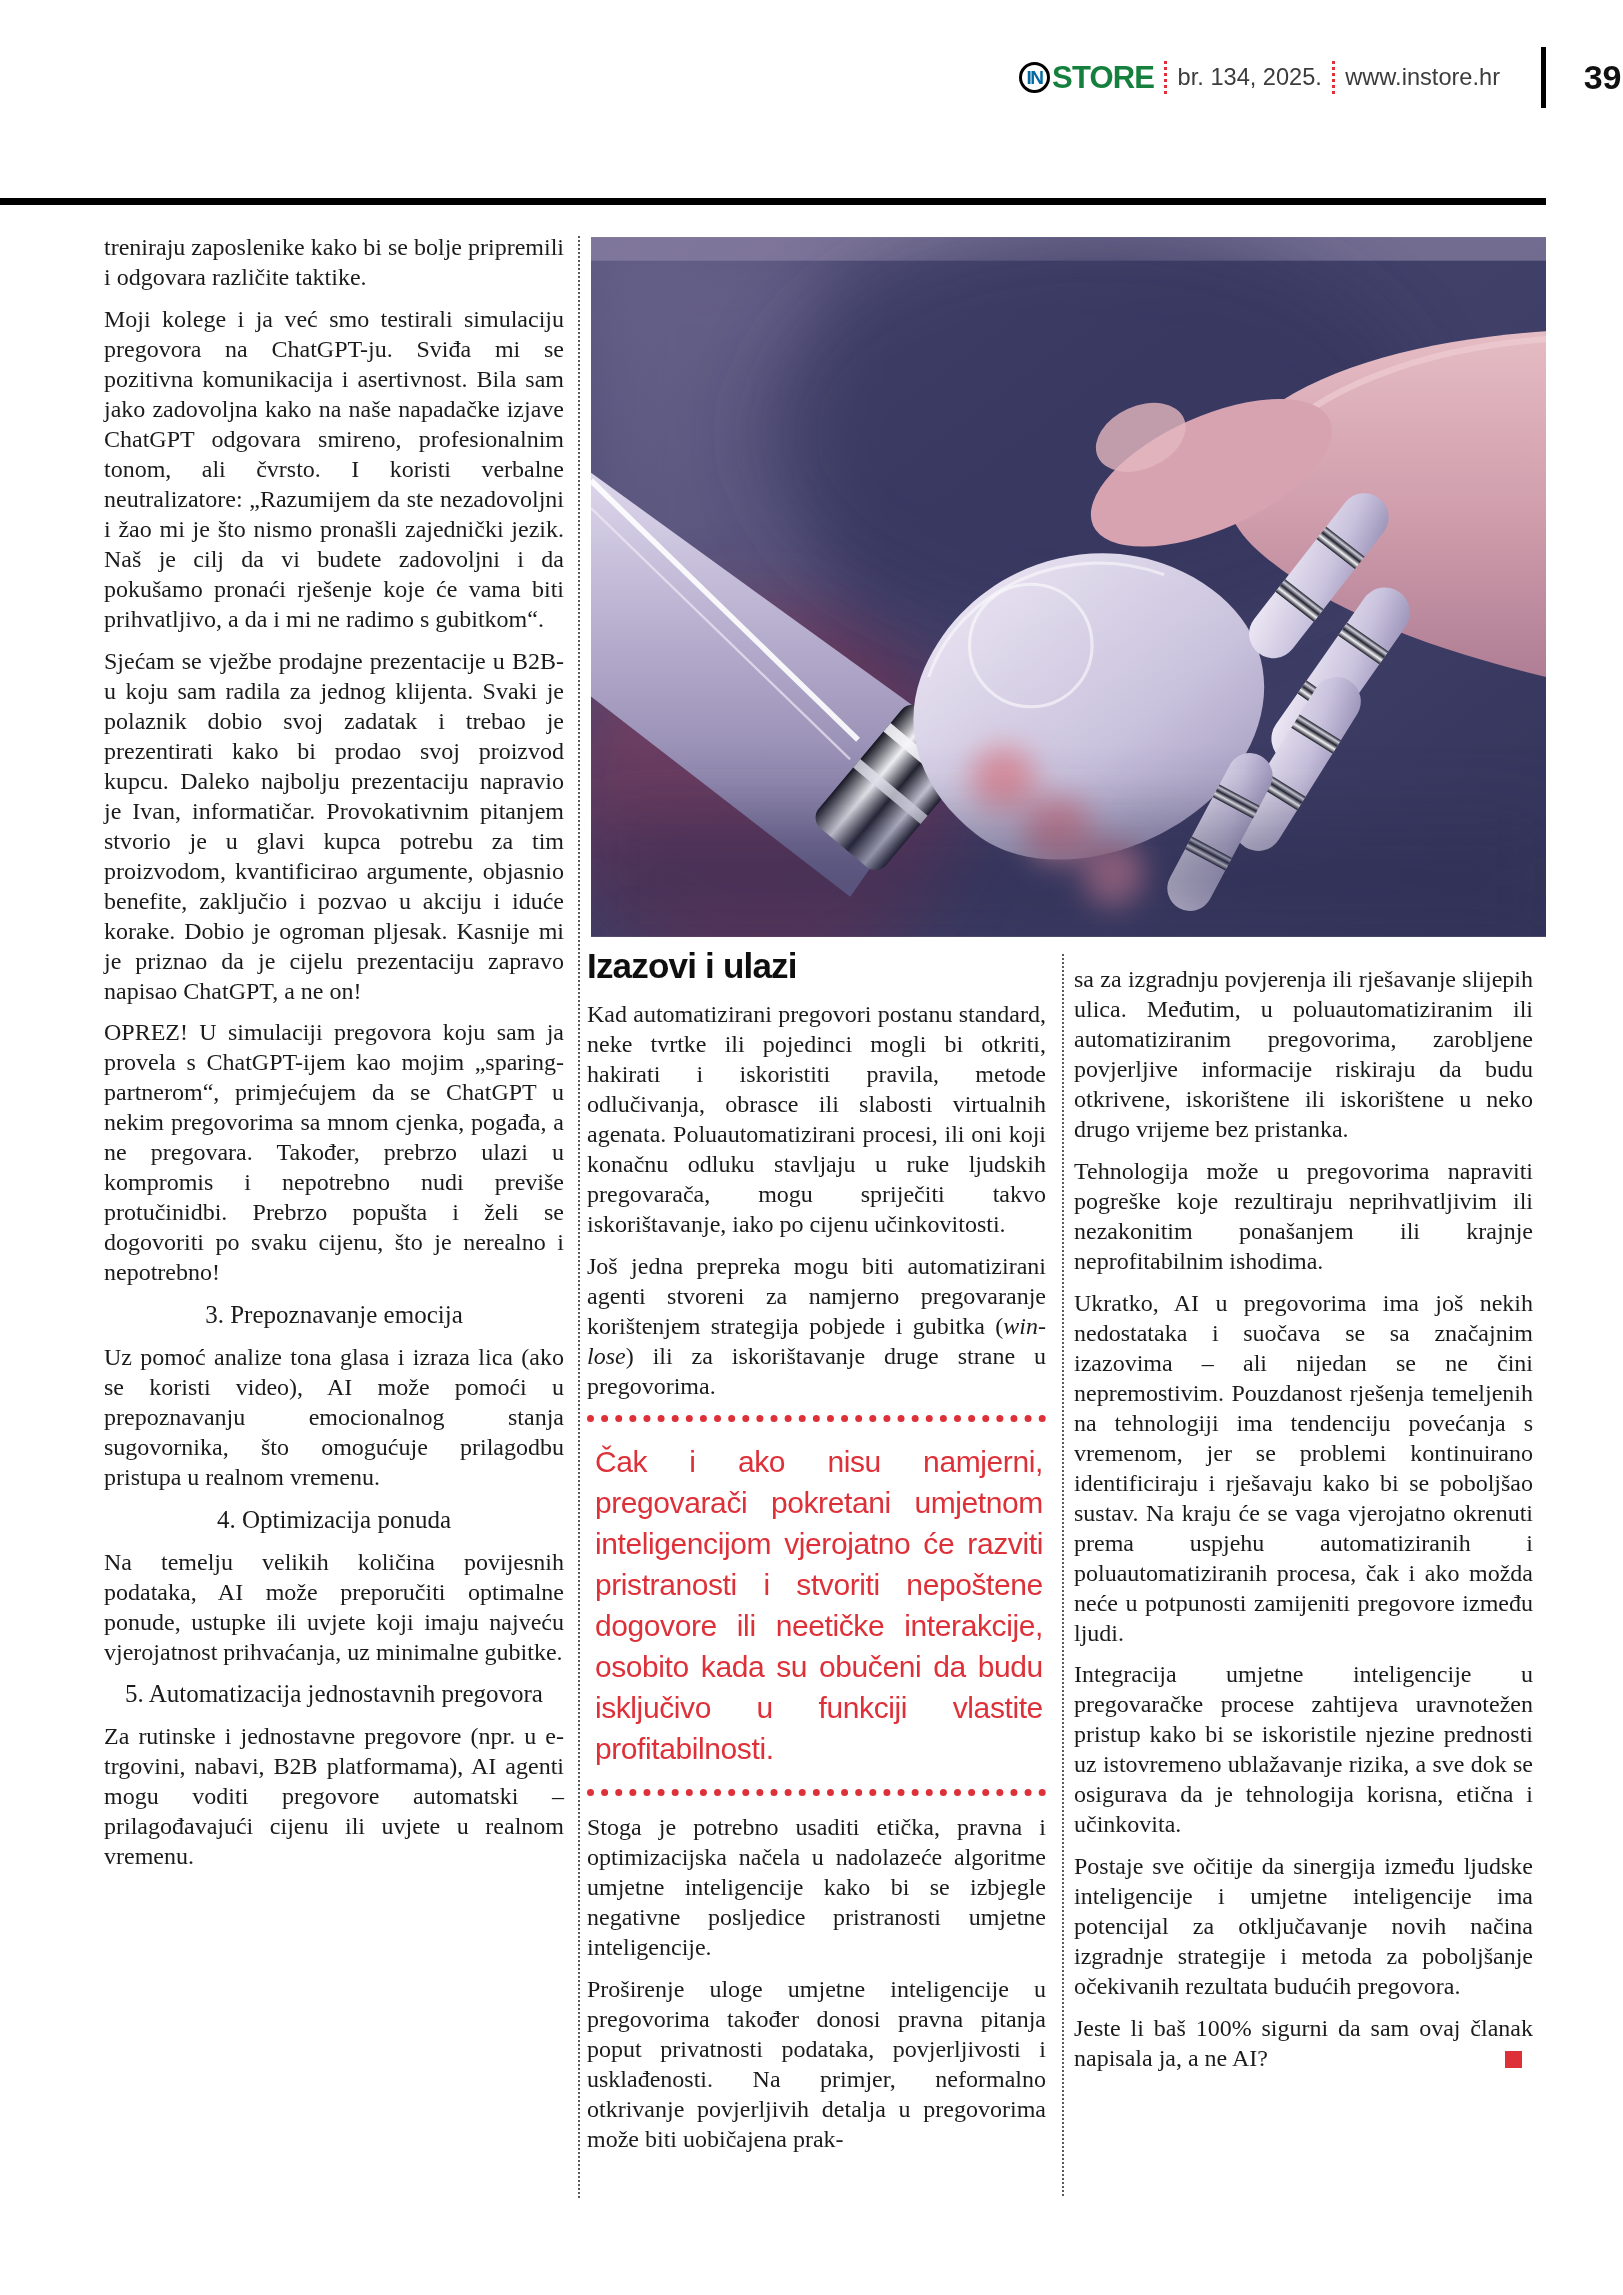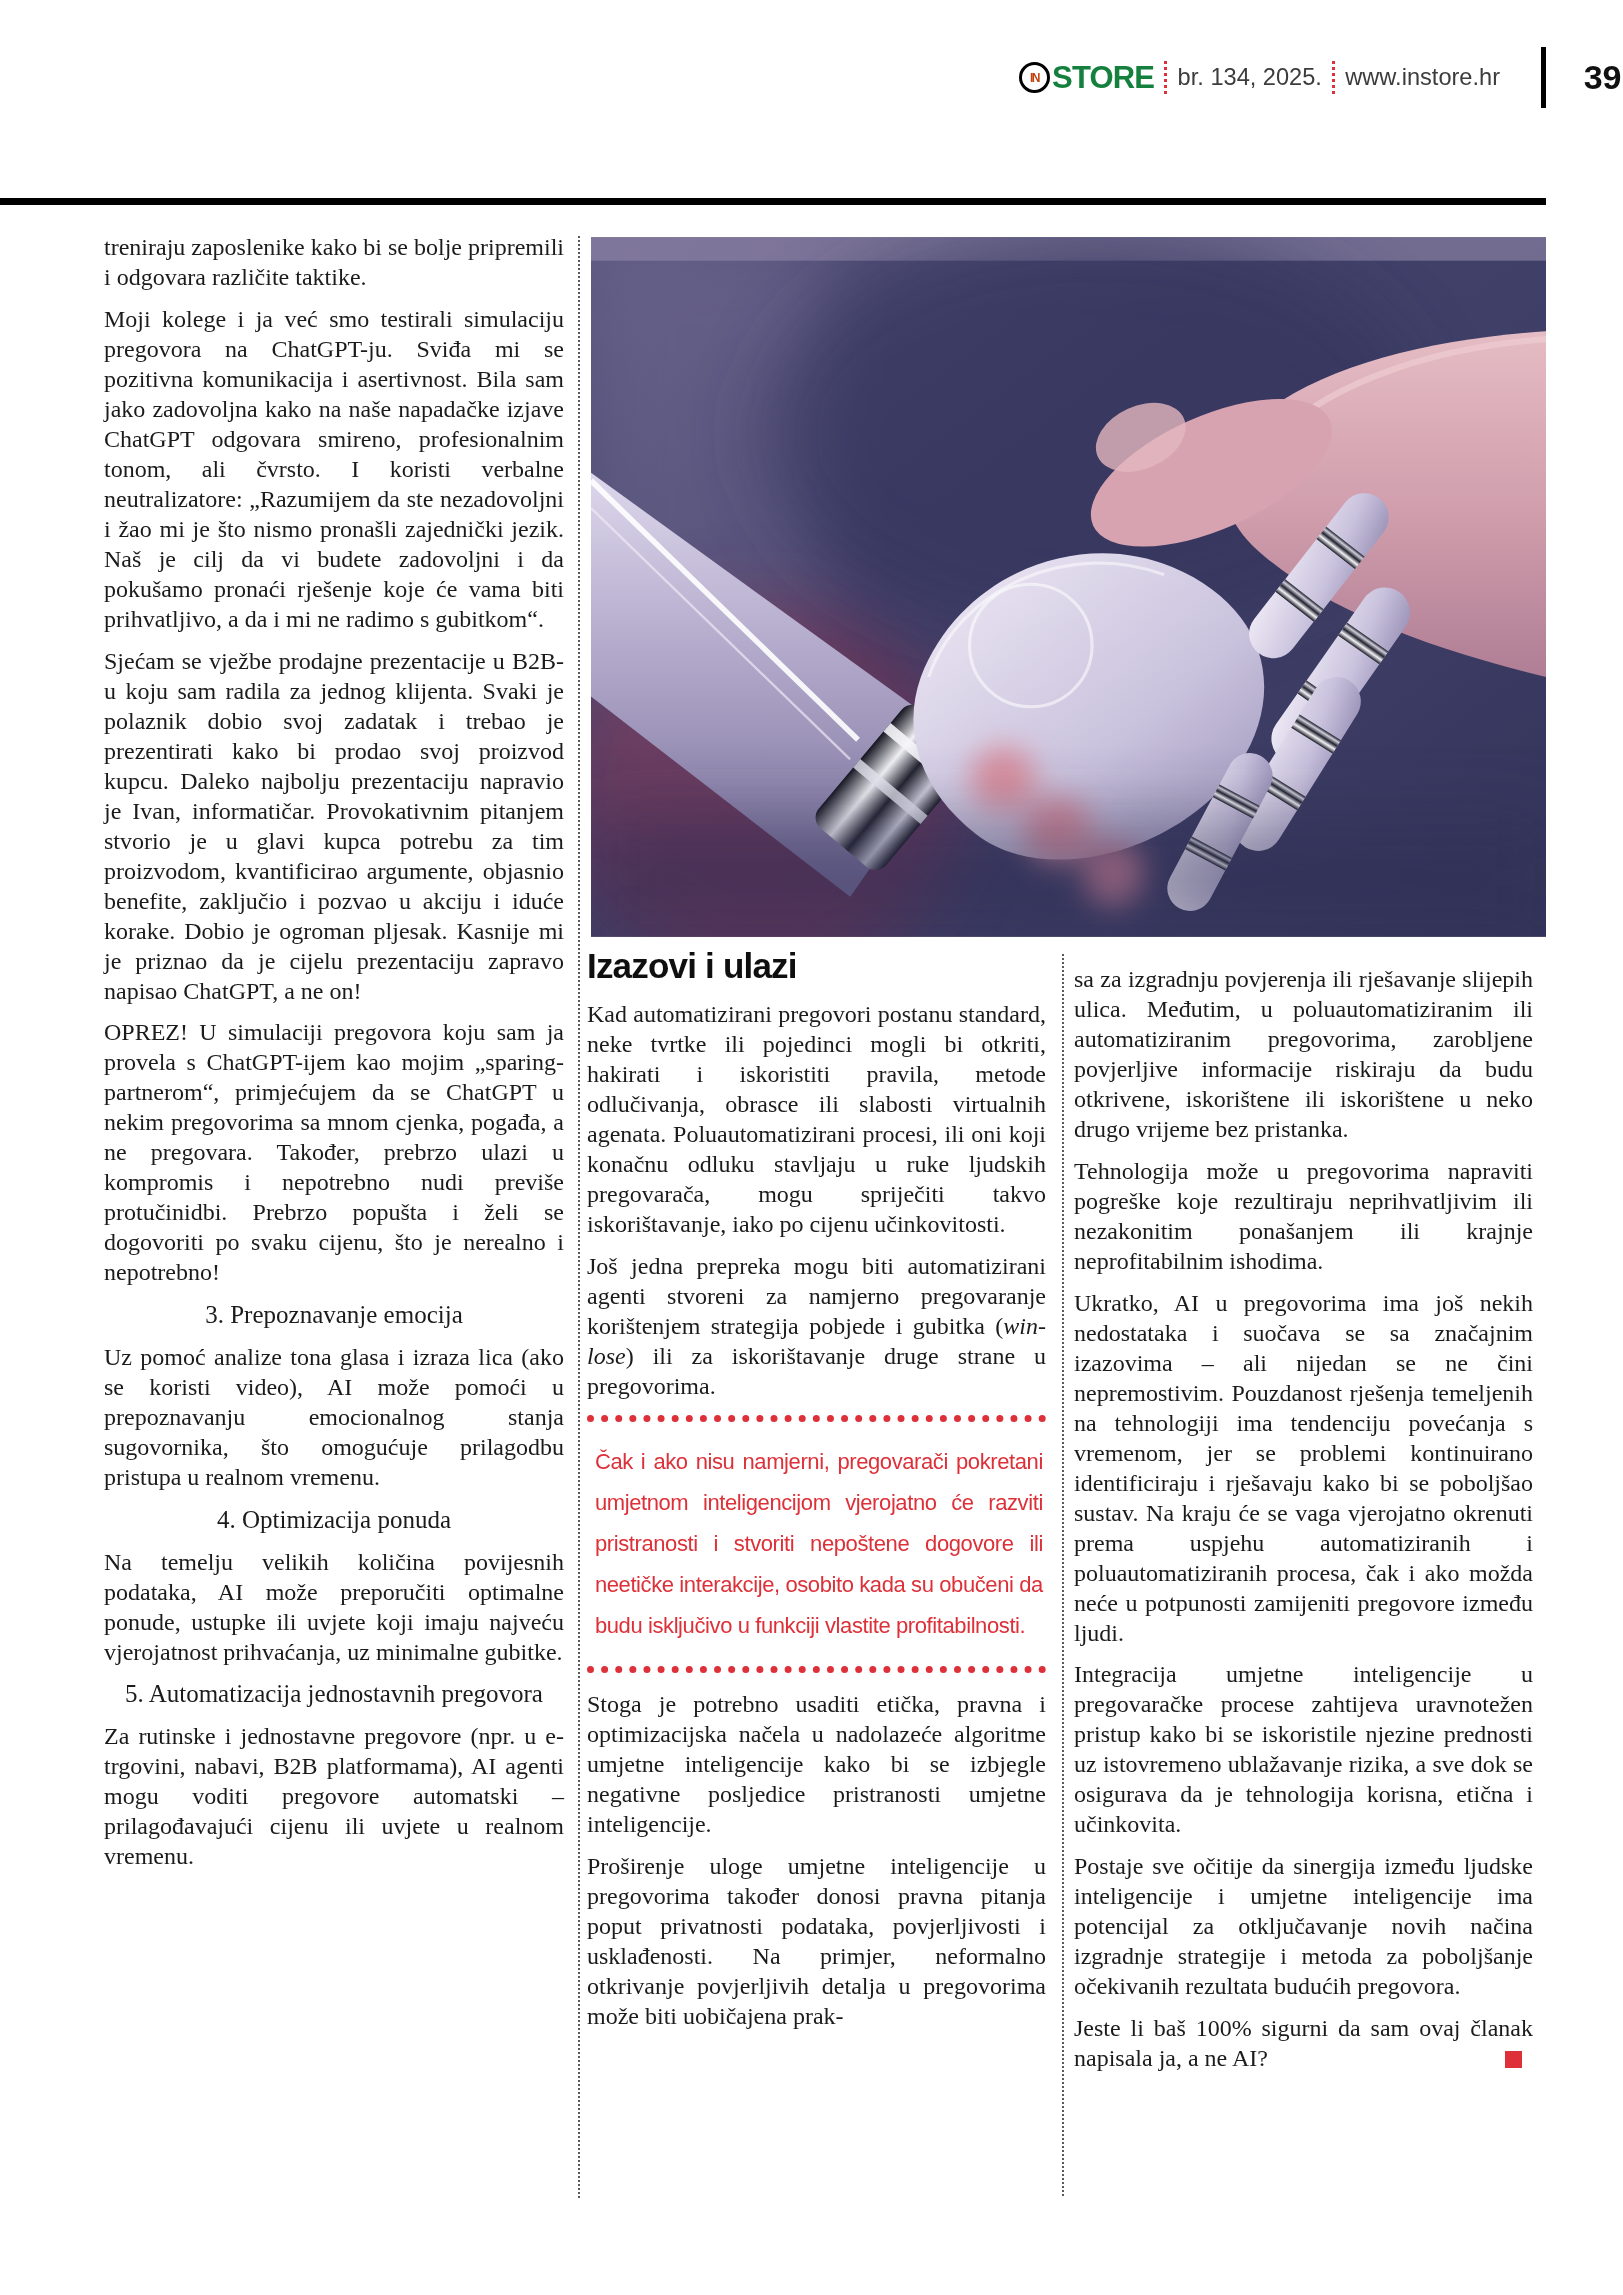--- a/index.html
+++ b/index.html
@@ -9,8 +9,8 @@
   .hdr{position:absolute;top:46px;left:1019px;height:63px;display:flex;align-items:center;
        font-family:"Liberation Sans",sans-serif;}
   .logo-circle{width:31px;height:31px;border:3.9px solid #000;border-radius:50%;
-       display:flex;align-items:center;justify-content:center;font-weight:900;font-size:12px;
-       letter-spacing:-1.6px;color:#c2410c;box-sizing:border-box;}
+       display:flex;align-items:center;justify-content:center;font-weight:900;font-size:19px;
+       letter-spacing:-1.6px;color:#0369a1;box-sizing:border-box;}
   .logo-store{font-size:31px;font-weight:900;letter-spacing:-0.8px;color:#15803d;margin-left:2px;}
   .hdr-dots{height:33px;border-left:3.1px dotted #dd3038;margin:0 10.2px;}
   .hdr-meta{font-size:23.6px;color:#3c3c3c;white-space:nowrap;}

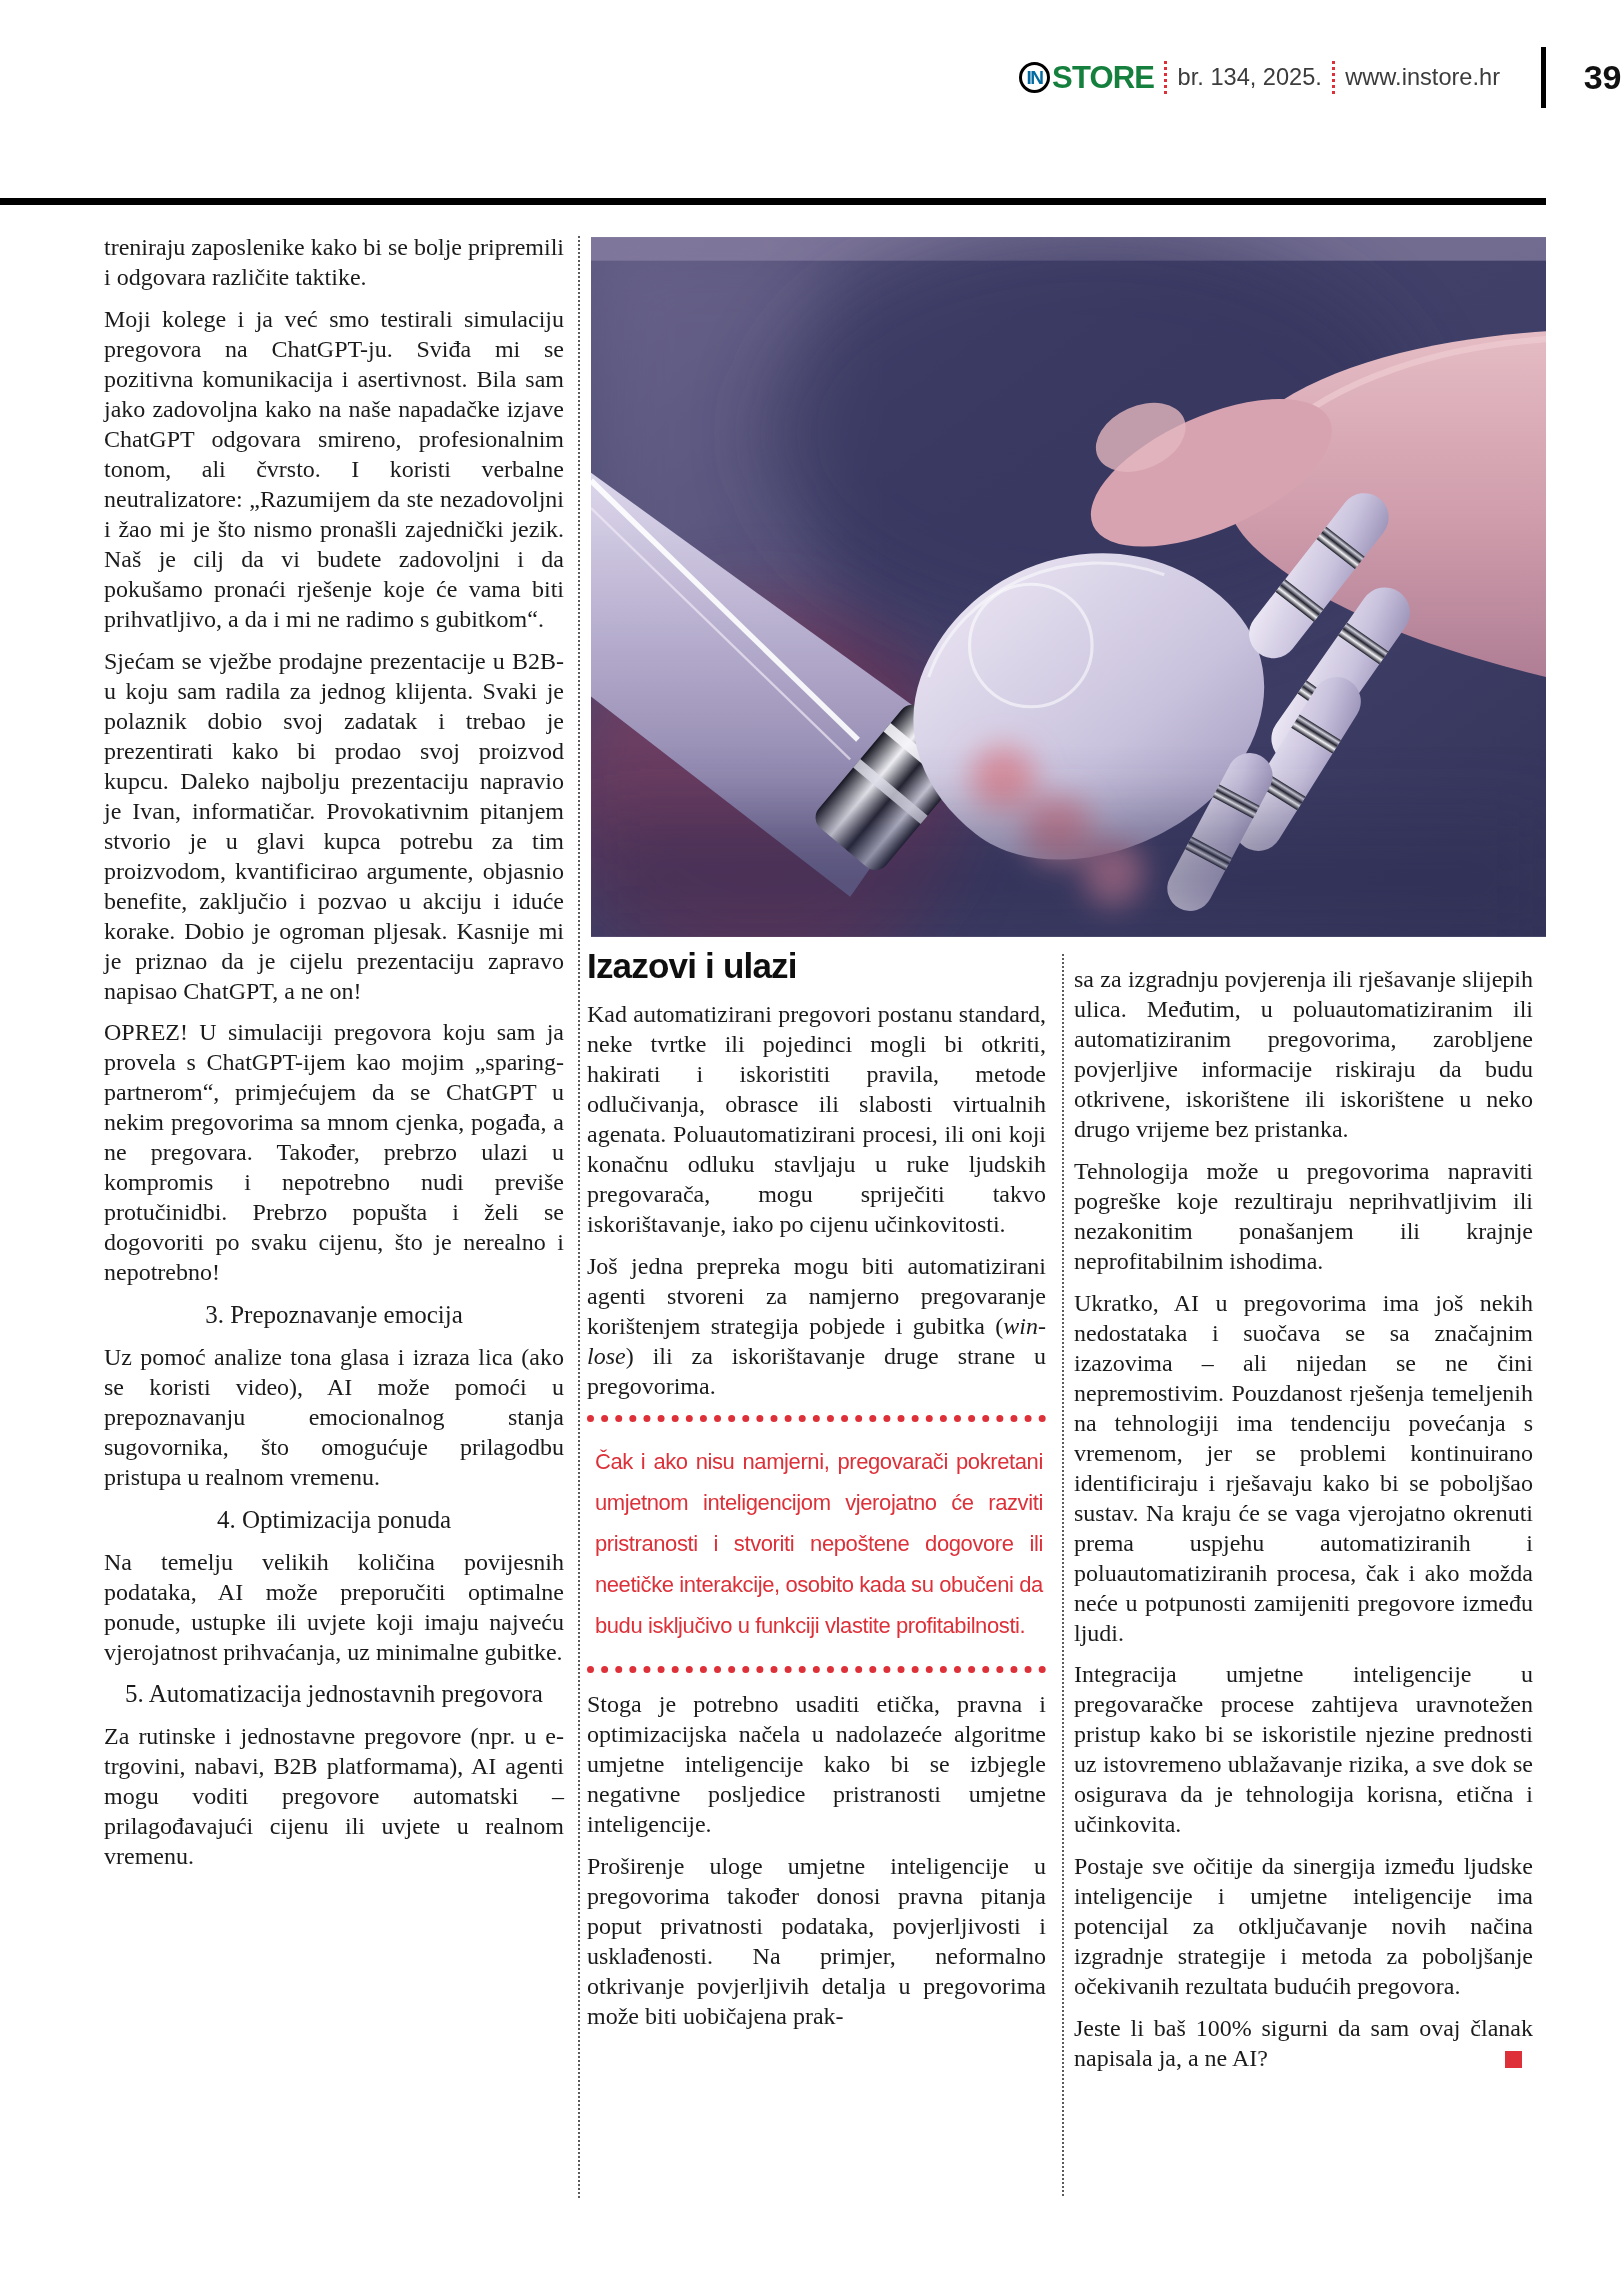--- a/index.html
+++ b/index.html
@@ -32,7 +32,7 @@
        line-height:38px;letter-spacing:-0.8px;color:#0f0f0f;margin:0 0 14px 0;text-align:left;}
   .pull-quote{margin:14px 0 15.7px 0;padding:19px 3.1px 20.4px 7.9px;
        border-top:7px dotted #dd3038;border-bottom:7px dotted #dd3038;
-       font-family:"Liberation Sans",sans-serif;font-size:22px;line-height:41px;
+       font-family:"Liberation Sans",sans-serif;font-size:30px;line-height:41px;
        letter-spacing:-0.4px;color:#dd3038;text-align:justify;}
   .em{font-style:italic;}
   .lastp{position:relative;}

